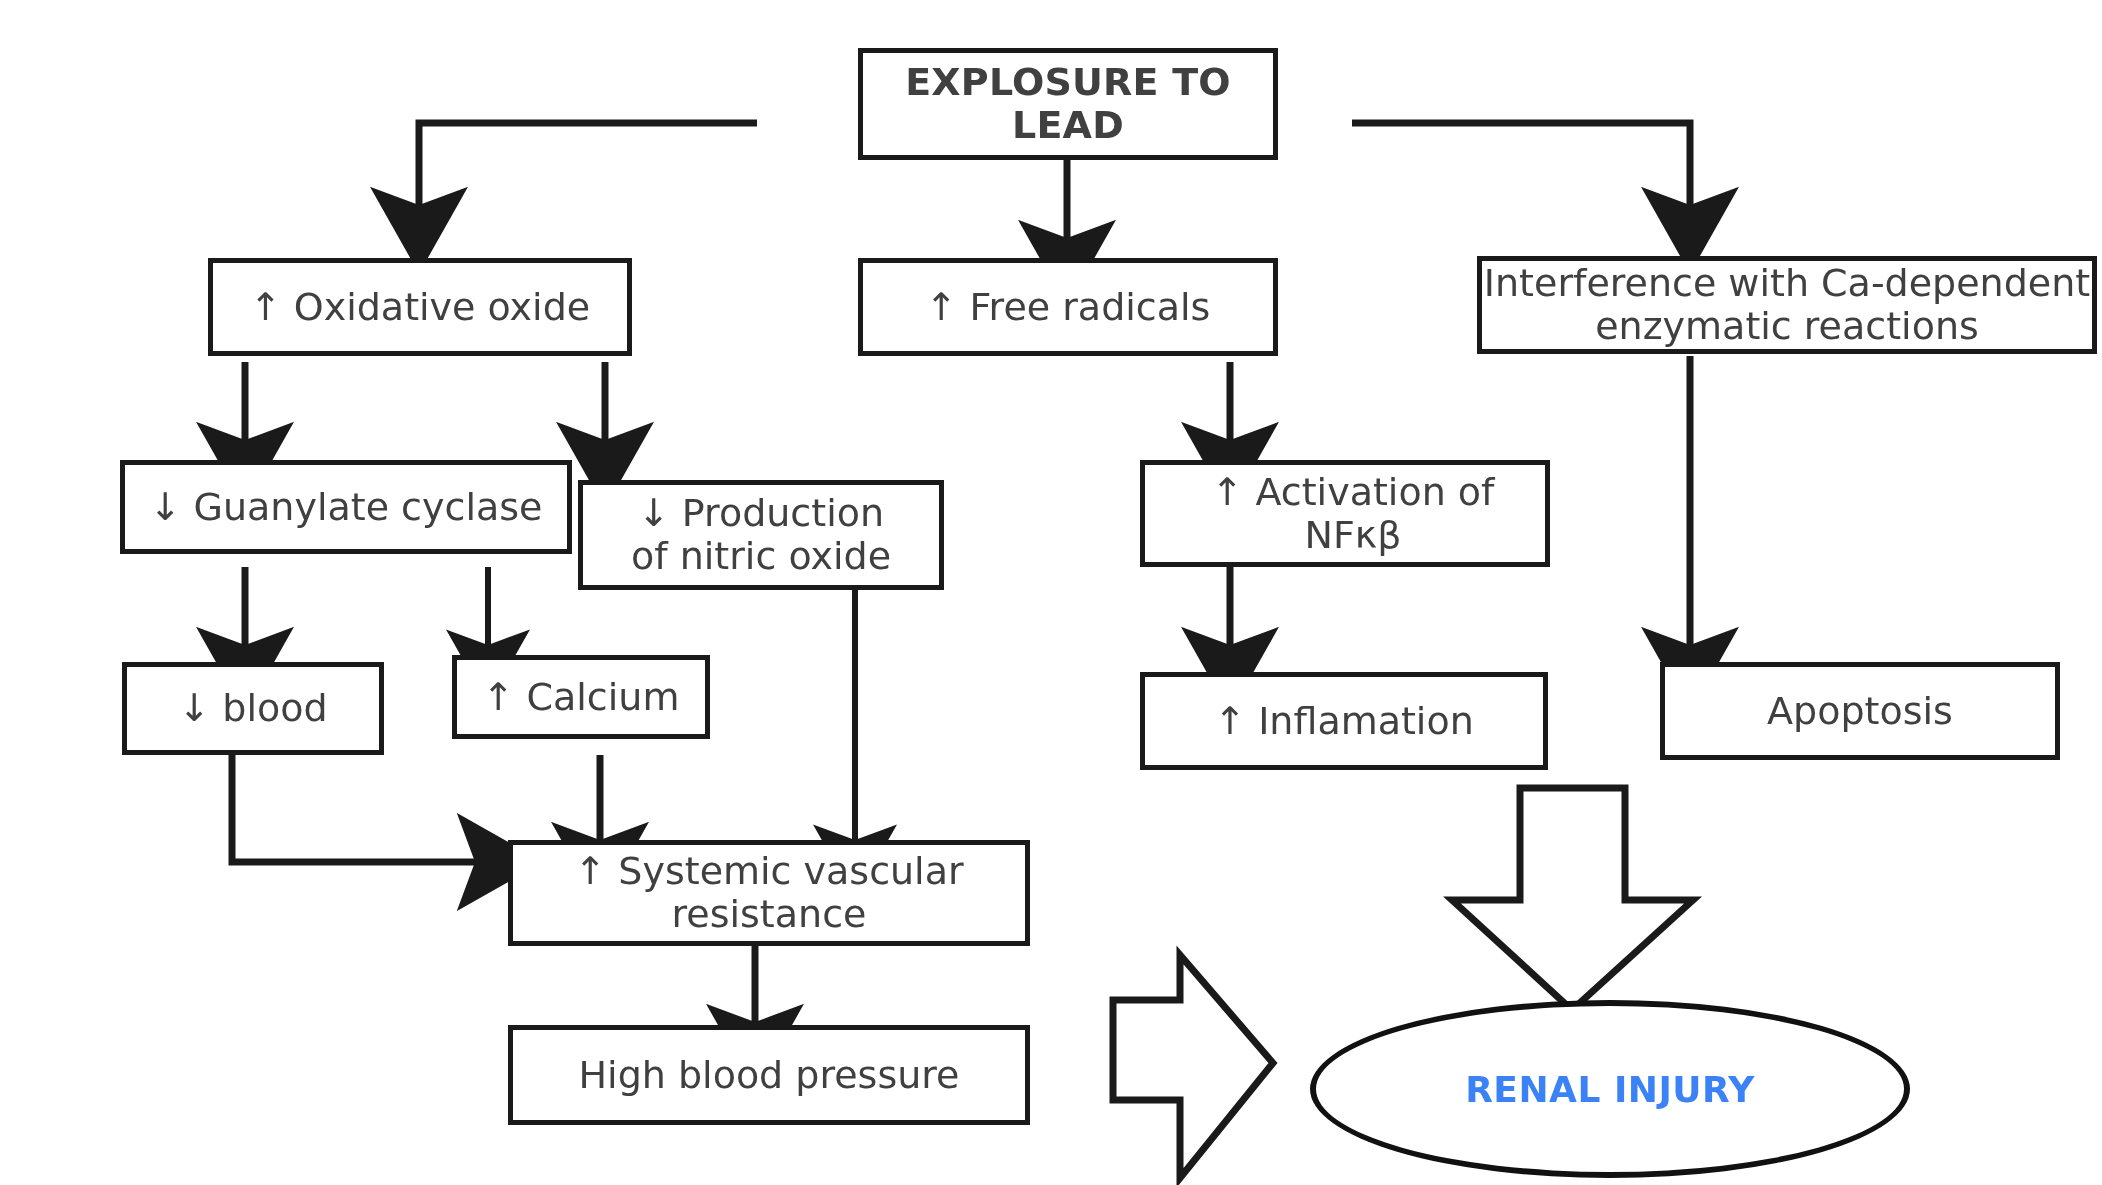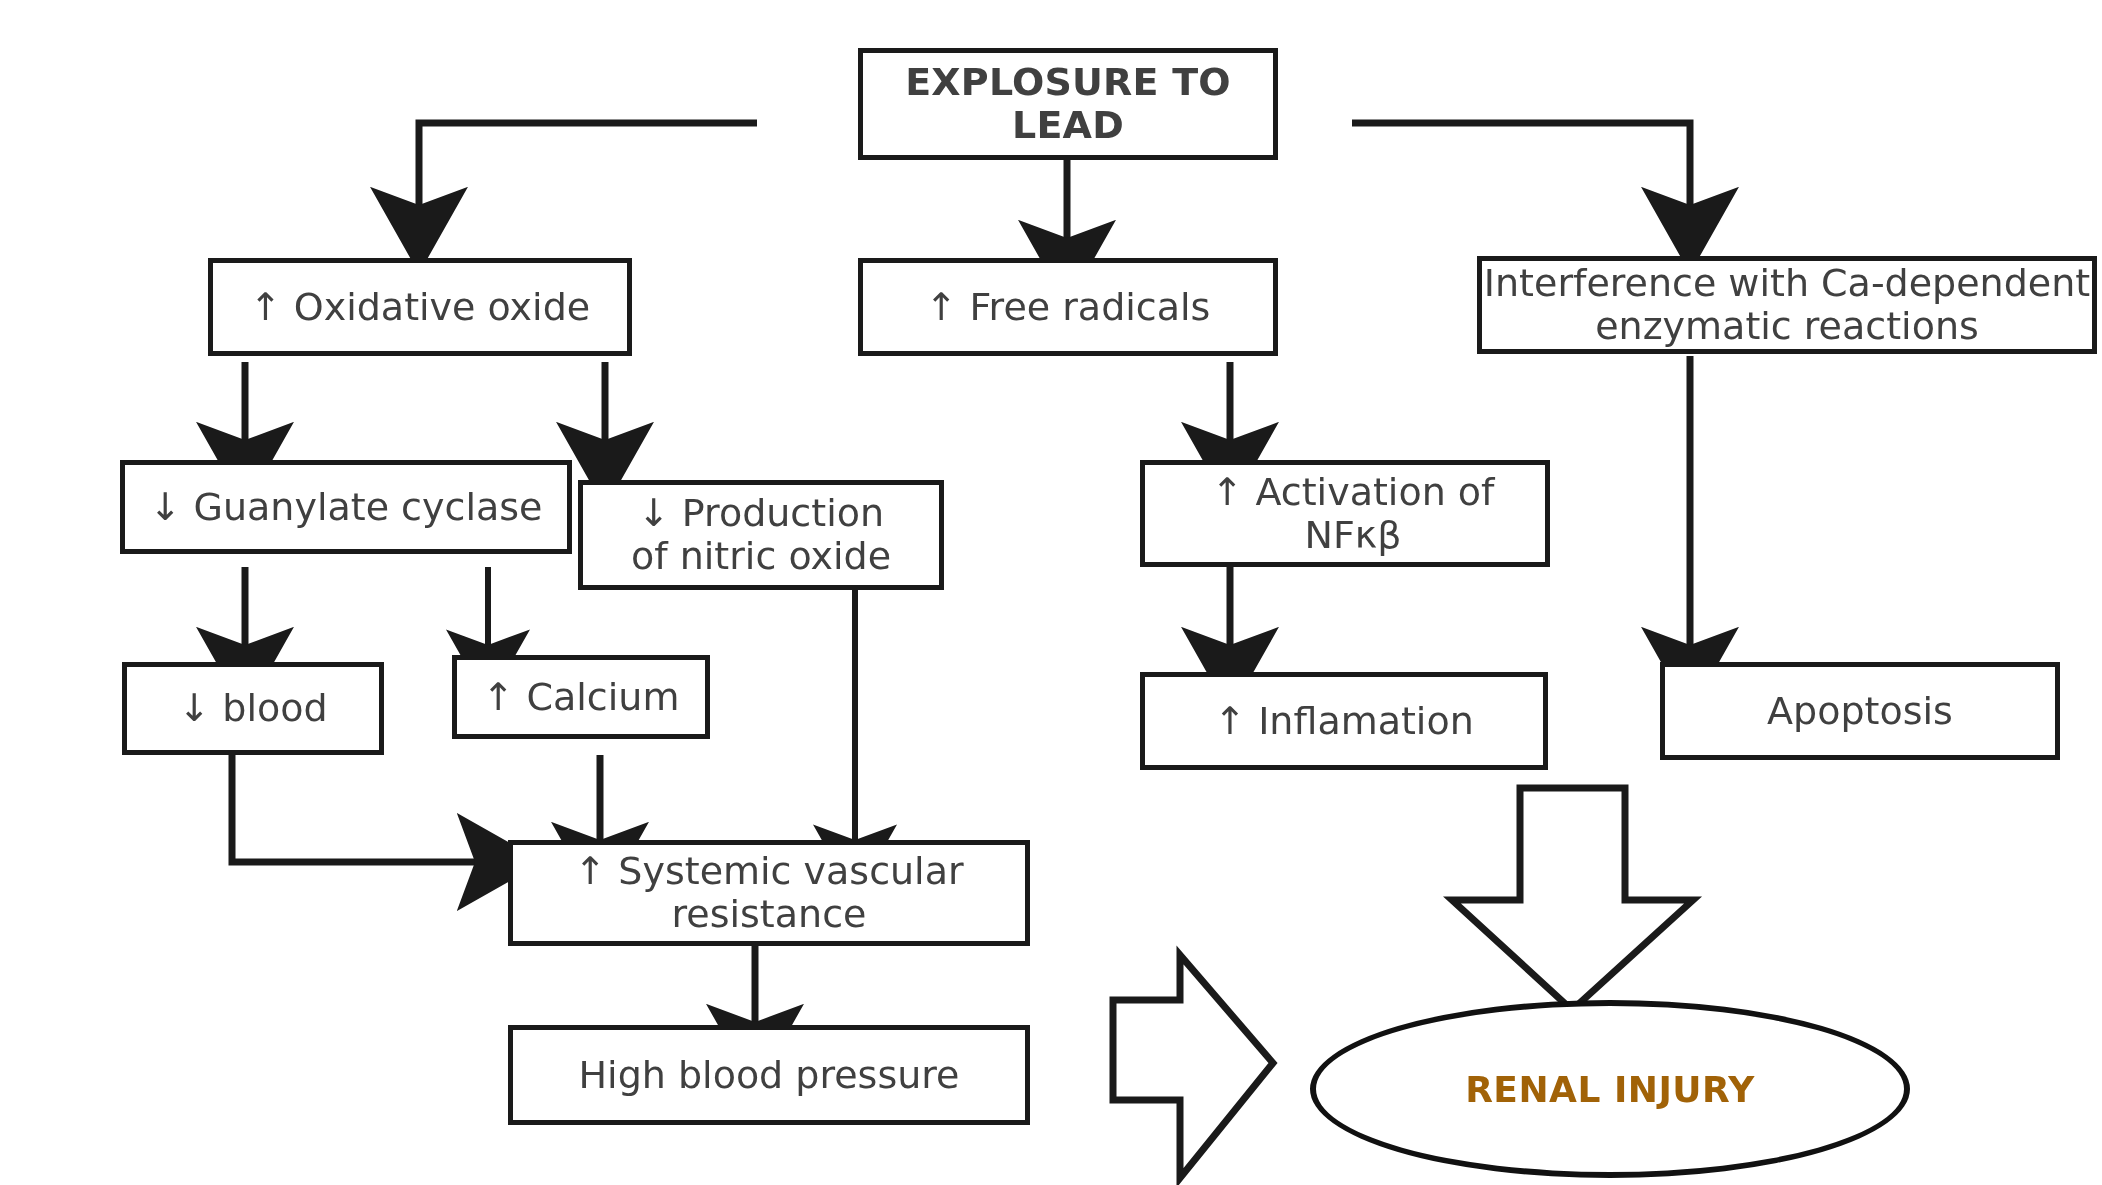--- a/index.html
+++ b/index.html
@@ -17,7 +17,7 @@
 
   .ellipse{position:absolute;box-sizing:border-box;background:#fff;border:6px solid #111;
            border-radius:50%;display:flex;align-items:center;justify-content:center;
-           font-weight:bold;font-size:36px;letter-spacing:.5px;color:#a16207;}
+           font-weight:bold;font-size:36px;letter-spacing:.5px;color:#3b82f6;}
 </style>
 </head>
 <body>

